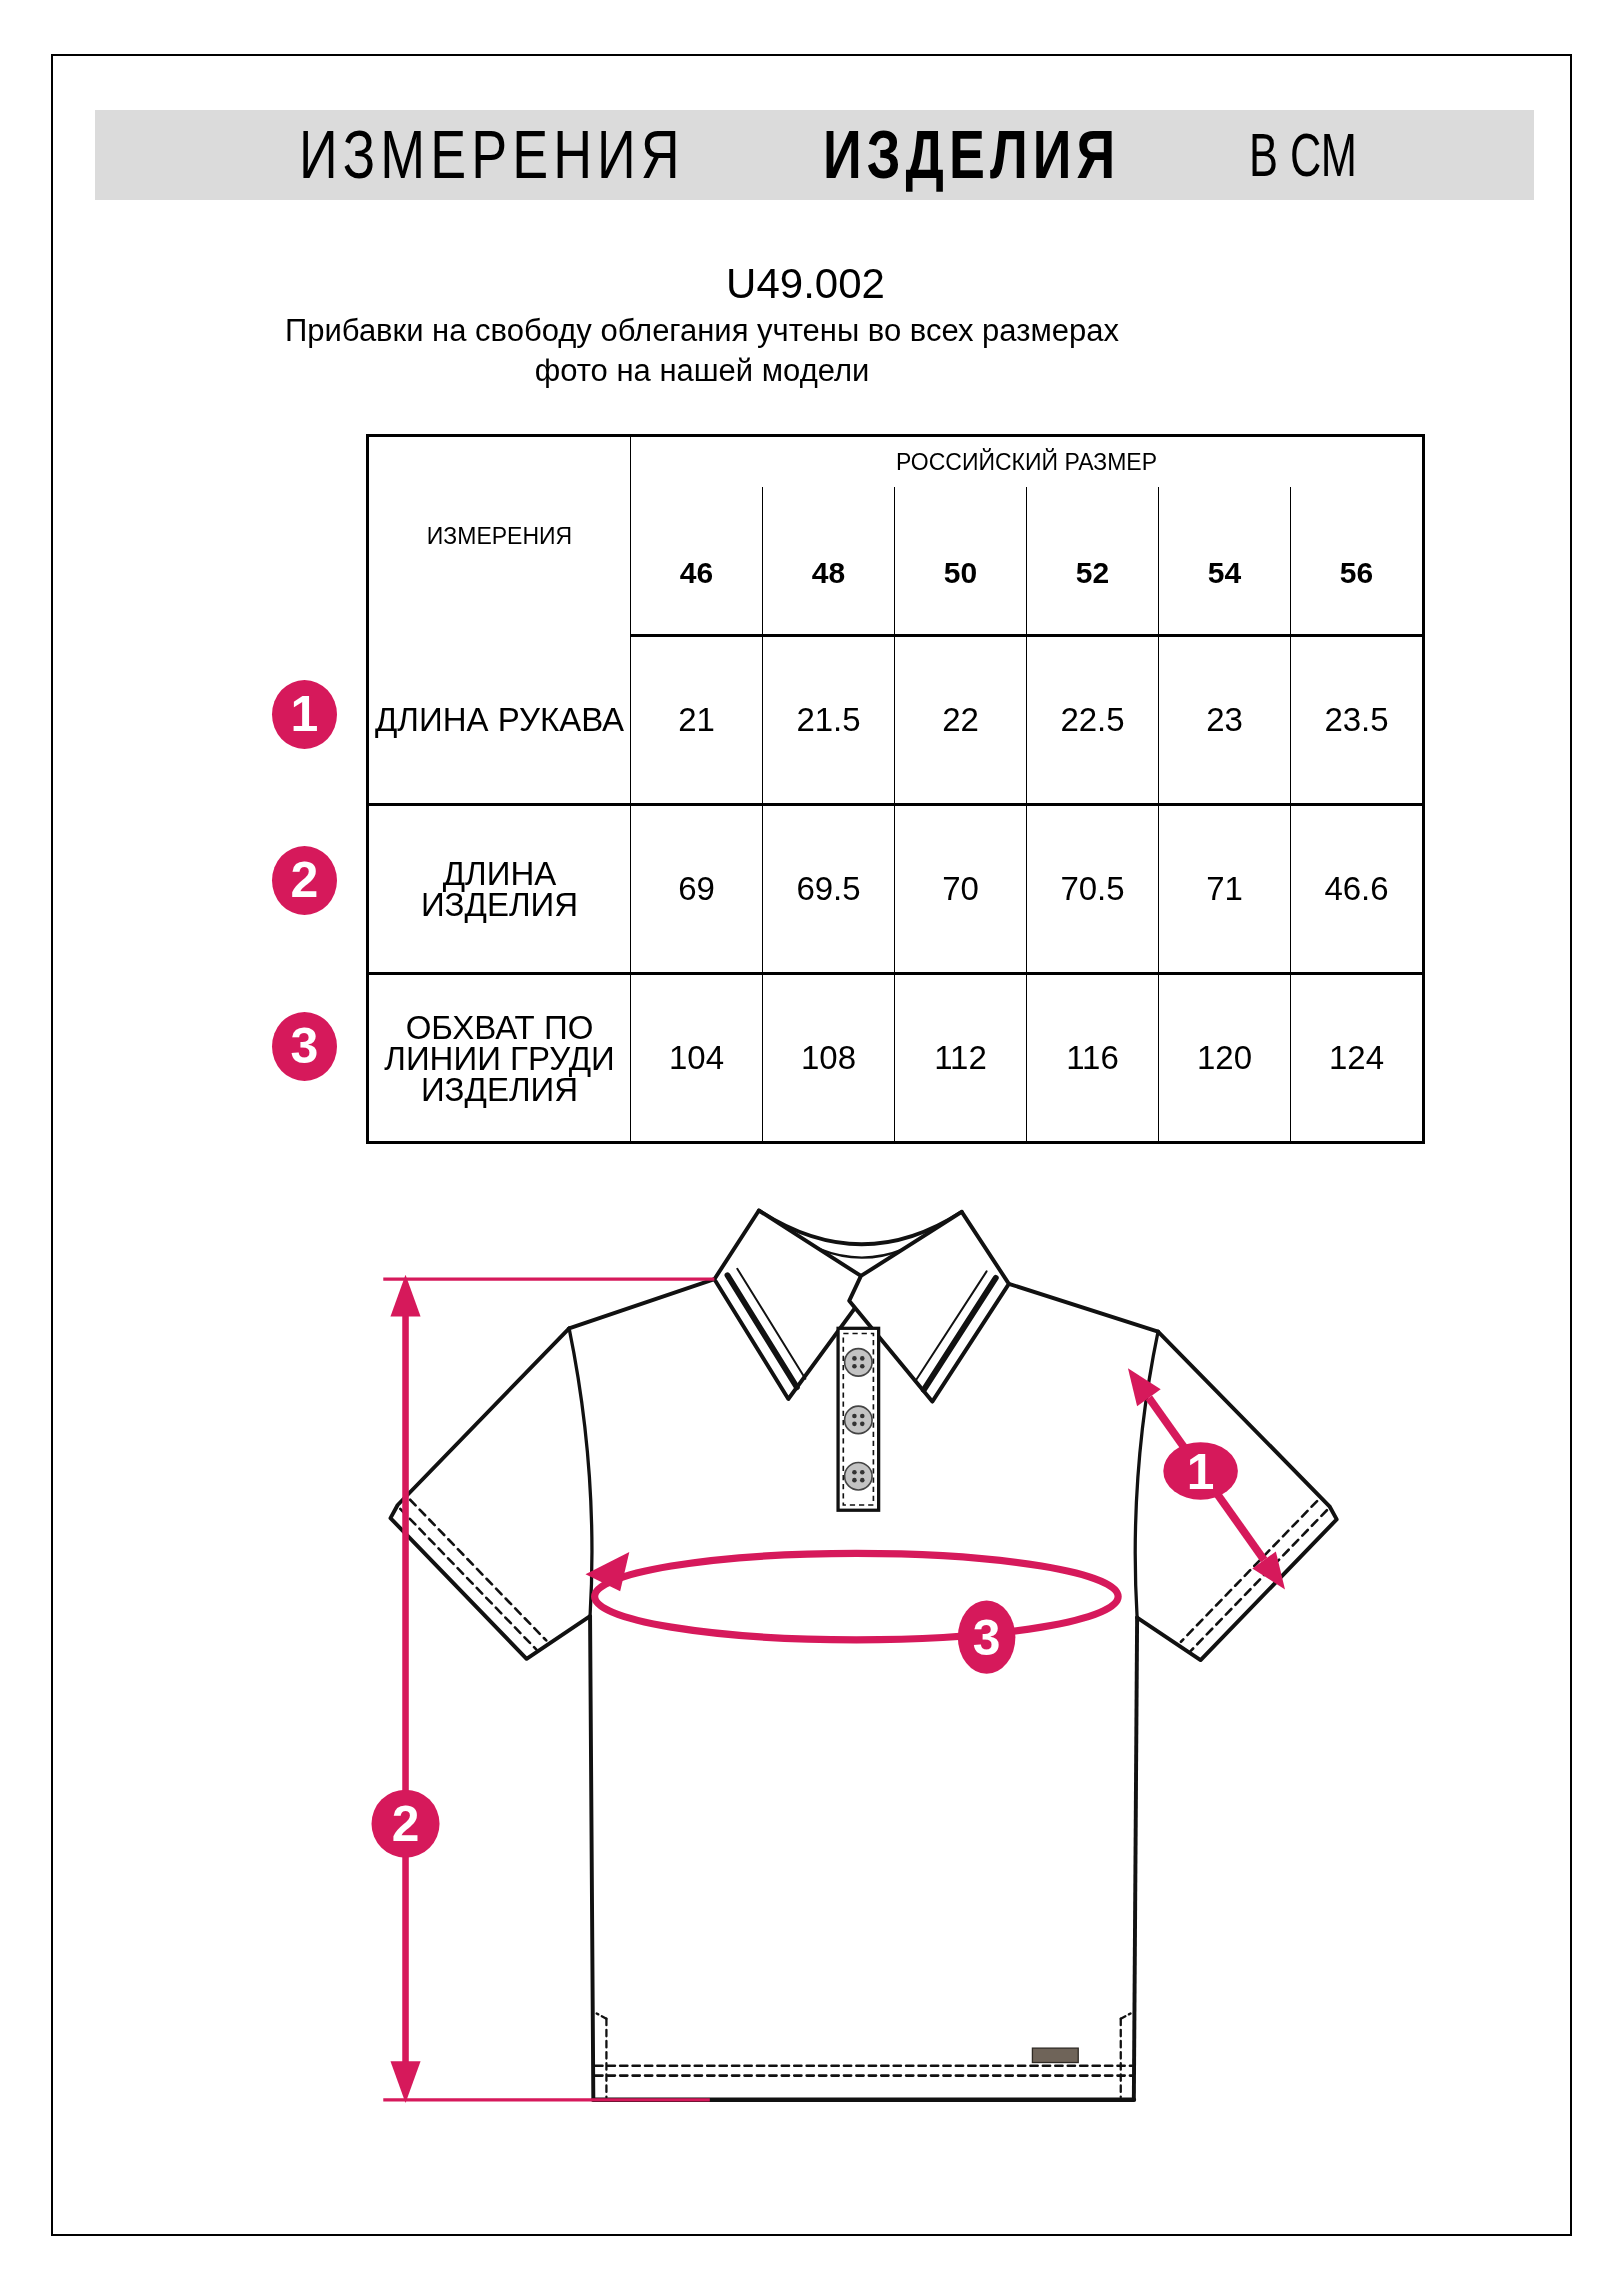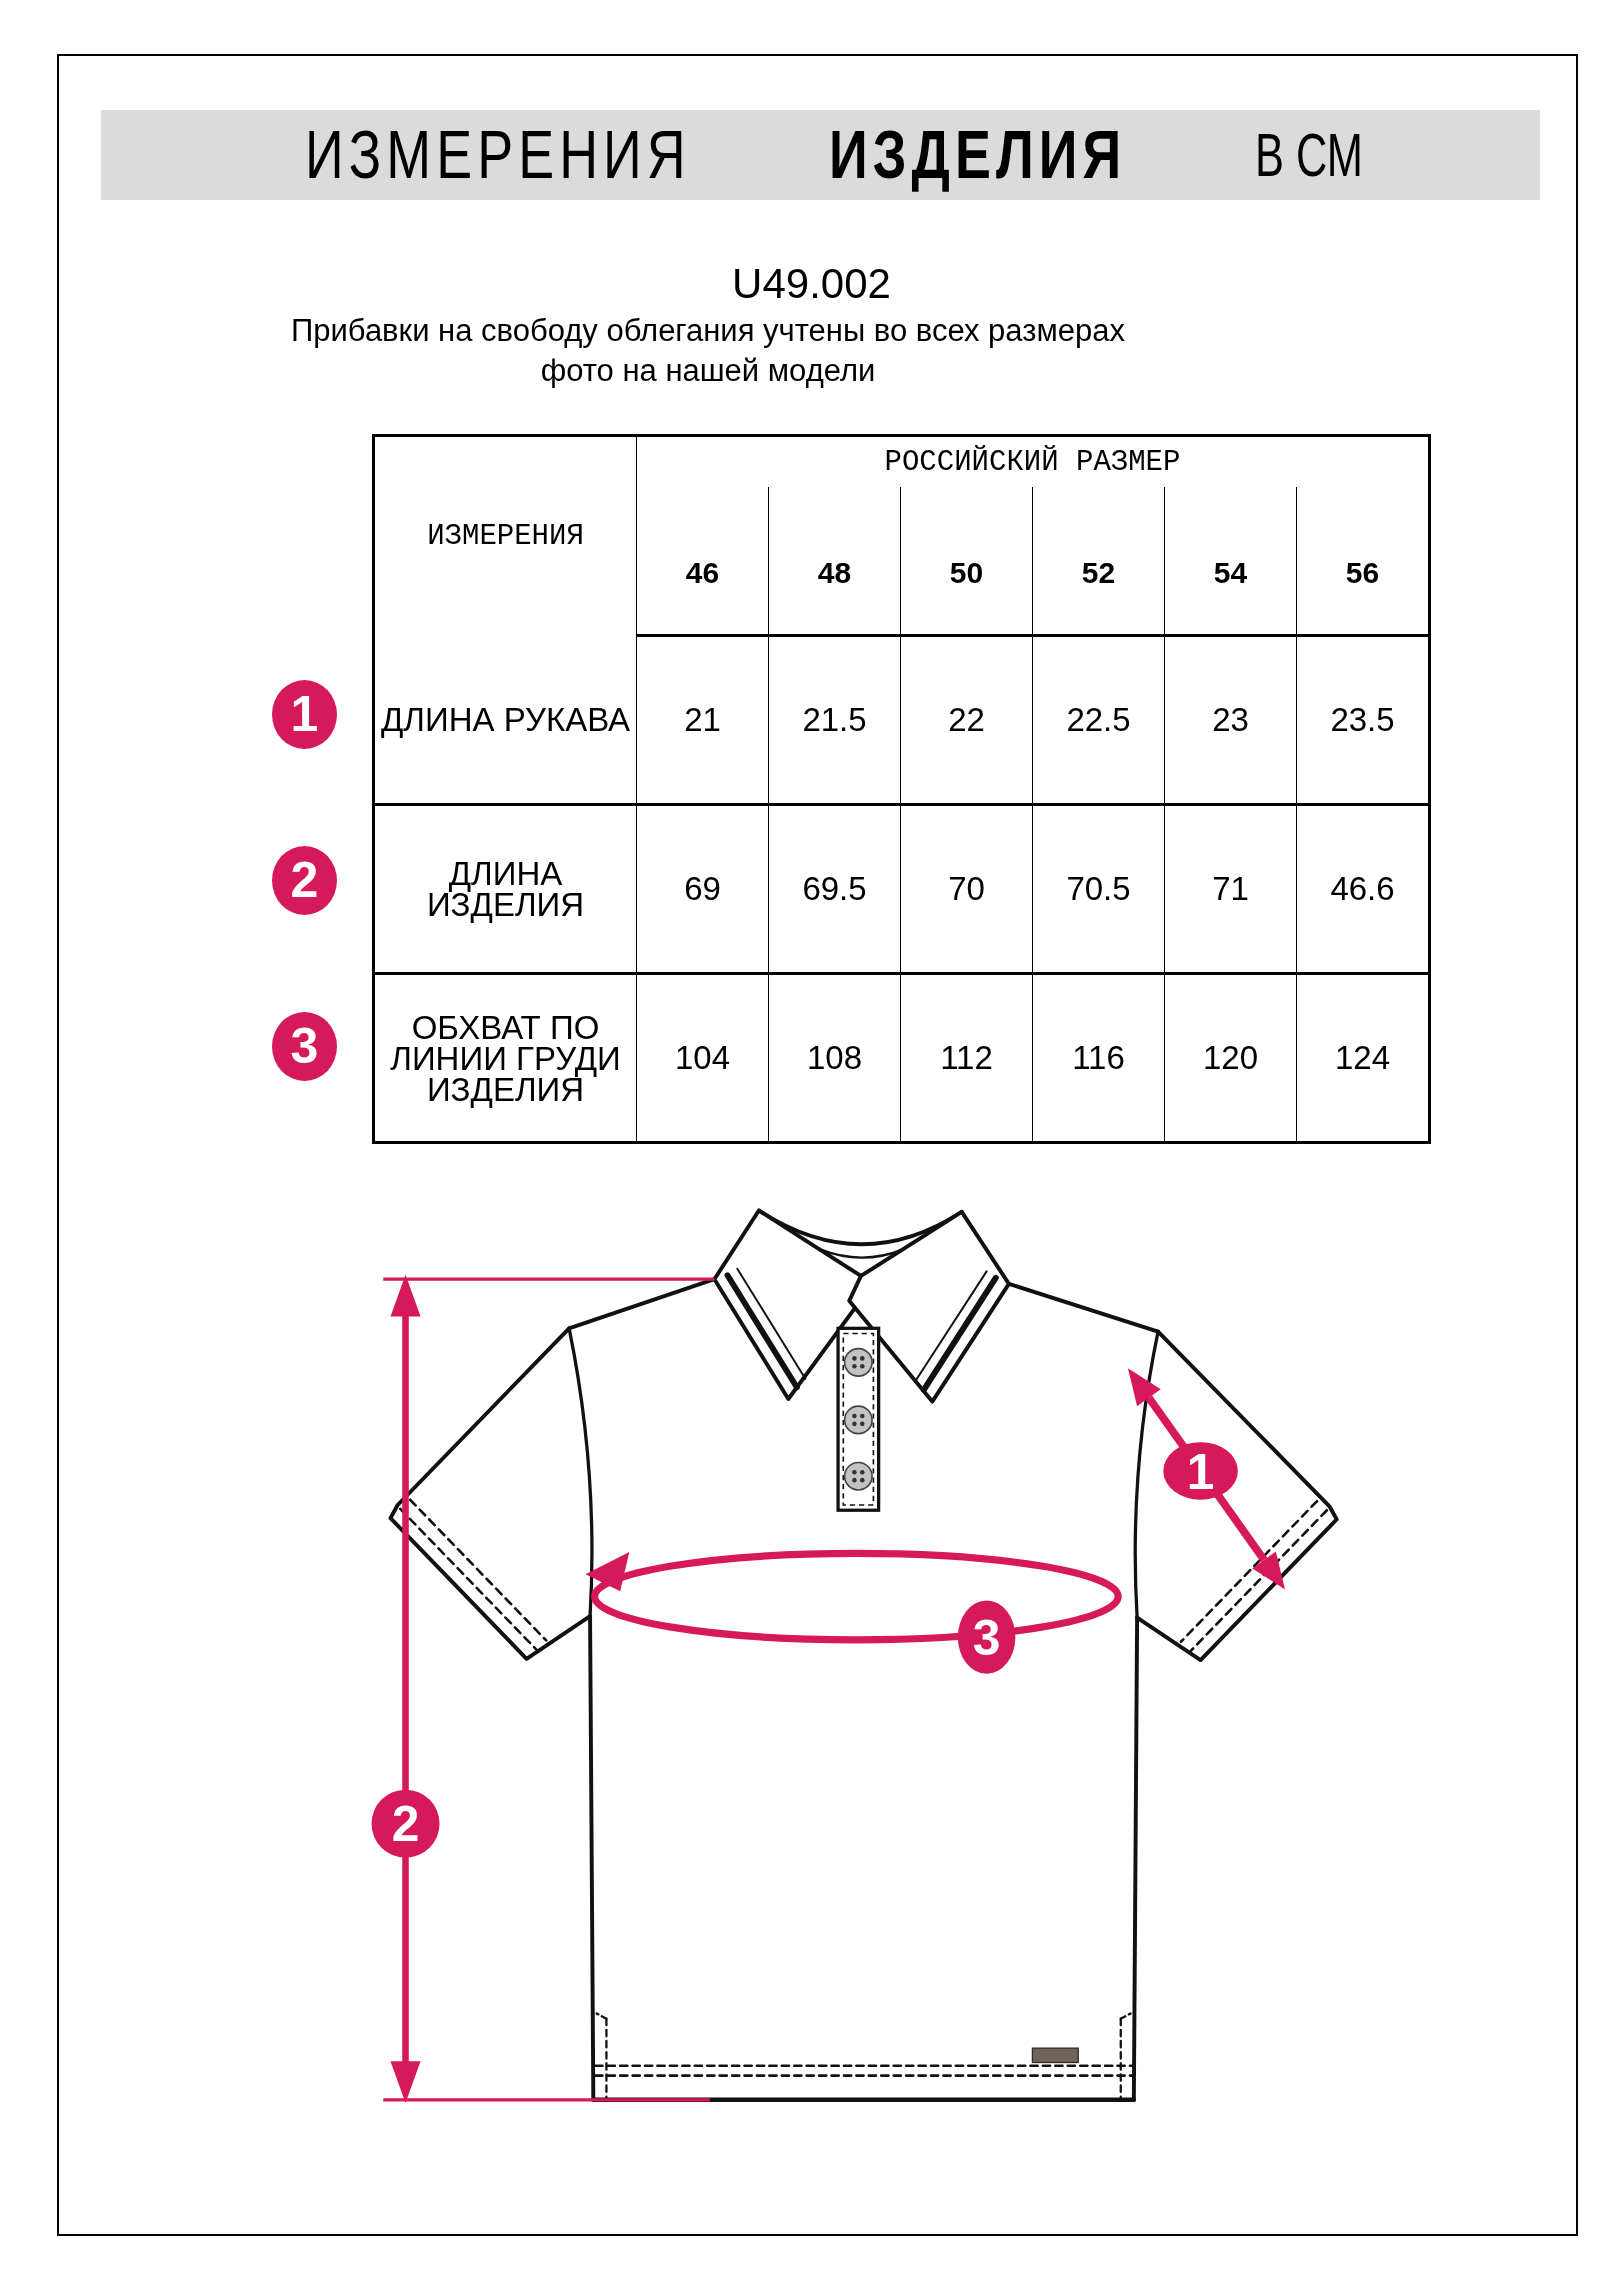--- a/index.html
+++ b/index.html
@@ -5,7 +5,7 @@
   html,body{margin:0;padding:0;background:#ffffff;}
   .page{position:relative;width:1623px;height:2295px;background:#fff;overflow:hidden;
         font-family:"Liberation Sans", sans-serif;color:#000;}
-  .frame{position:absolute;left:51px;top:54px;width:1517px;height:2178px;border:2.6px solid #000;margin-left:6px;}
+  .frame{position:absolute;left:51px;top:54px;width:1517px;height:2178px;border:2.6px solid #000;}
   
   .band{position:absolute;left:42px;top:54px;width:1439px;height:90px;background:#dbdbdb;}
   .band span{position:absolute;top:0;line-height:90px;white-space:nowrap;transform-origin:left center;}

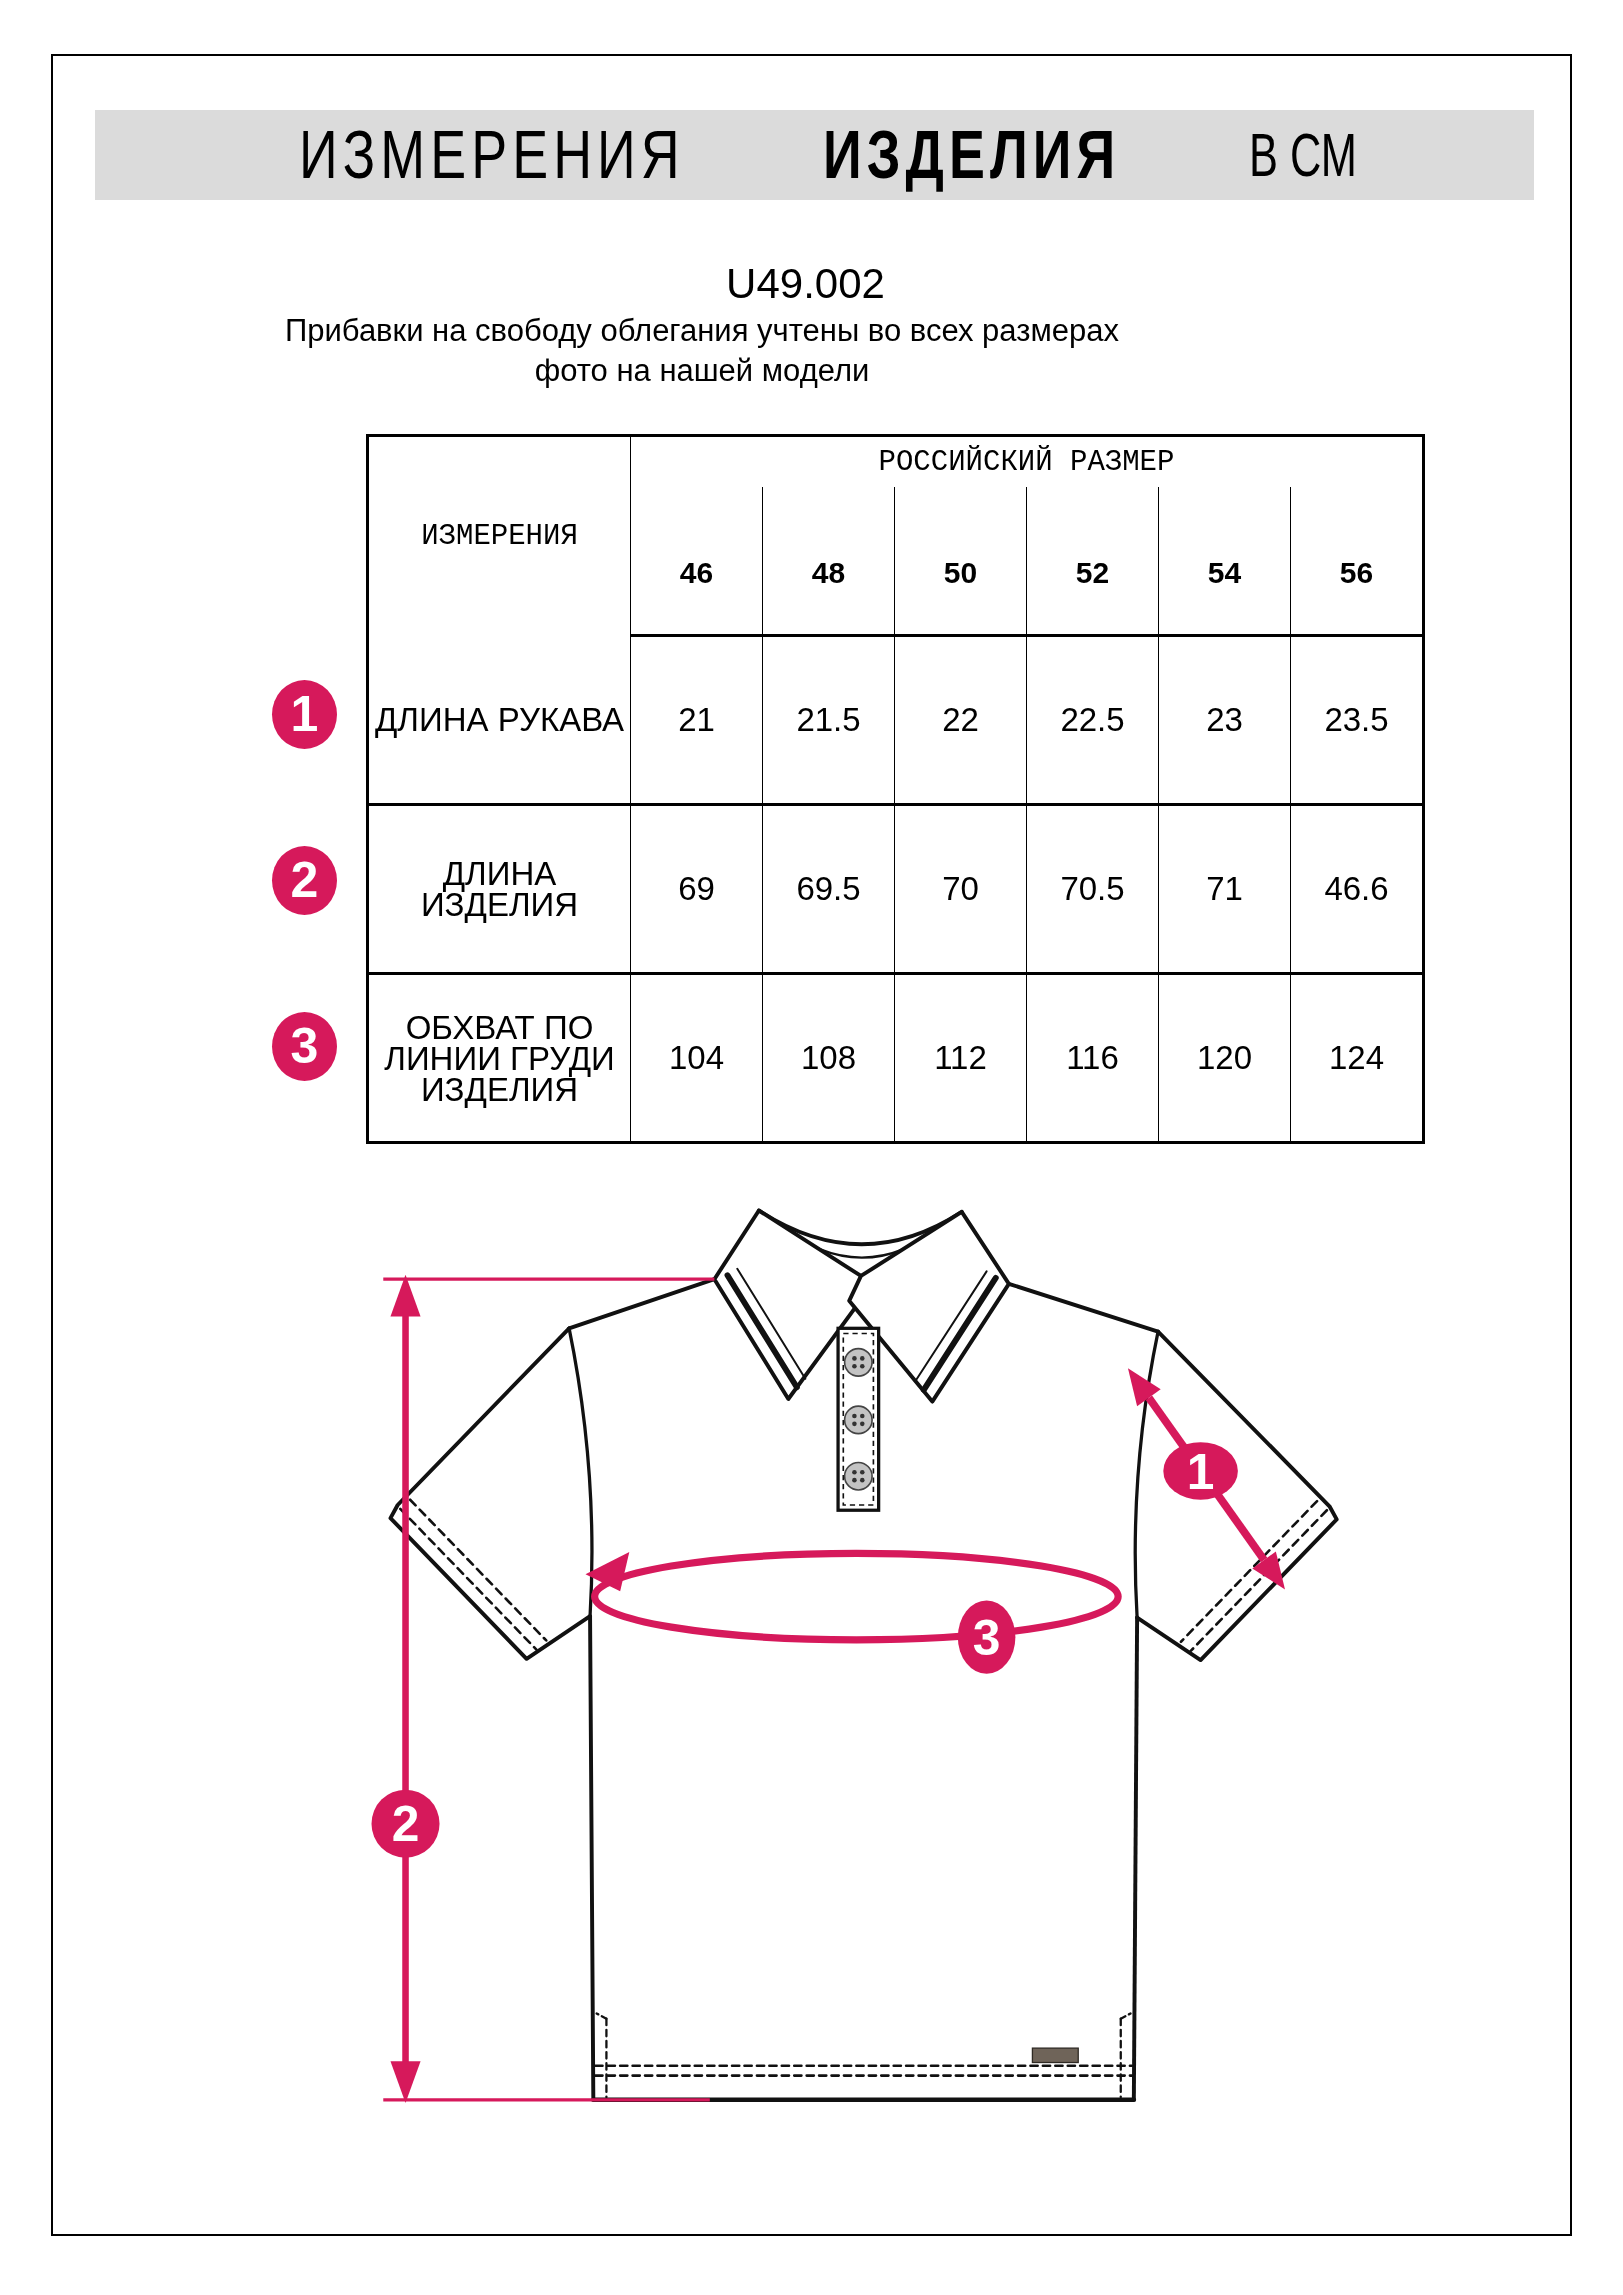--- a/index.html
+++ b/index.html
@@ -19,7 +19,7 @@
   table.sizes td{border-left:1.3px solid #000;border-right:1.3px solid #000;text-align:center;vertical-align:middle;padding:0;}
   table.sizes td.outL{border-left:3.3px solid #000;}
   table.sizes td.outR{border-right:3.3px solid #000;}
-  tr.gh td{border-top:3.3px solid #000;font-size:29px;height:50px;font-family:Liberation Mono, monospace;}
+  tr.gh td{border-top:3.3px solid #000;font-size:23px;height:50px;}
   tr.sz td{border-bottom:3.3px solid #000;font-size:30px;font-weight:bold;height:147px;}
   tr.sz td div{padding-top:25px;}
   td.mh{font-size:27.5px;}

